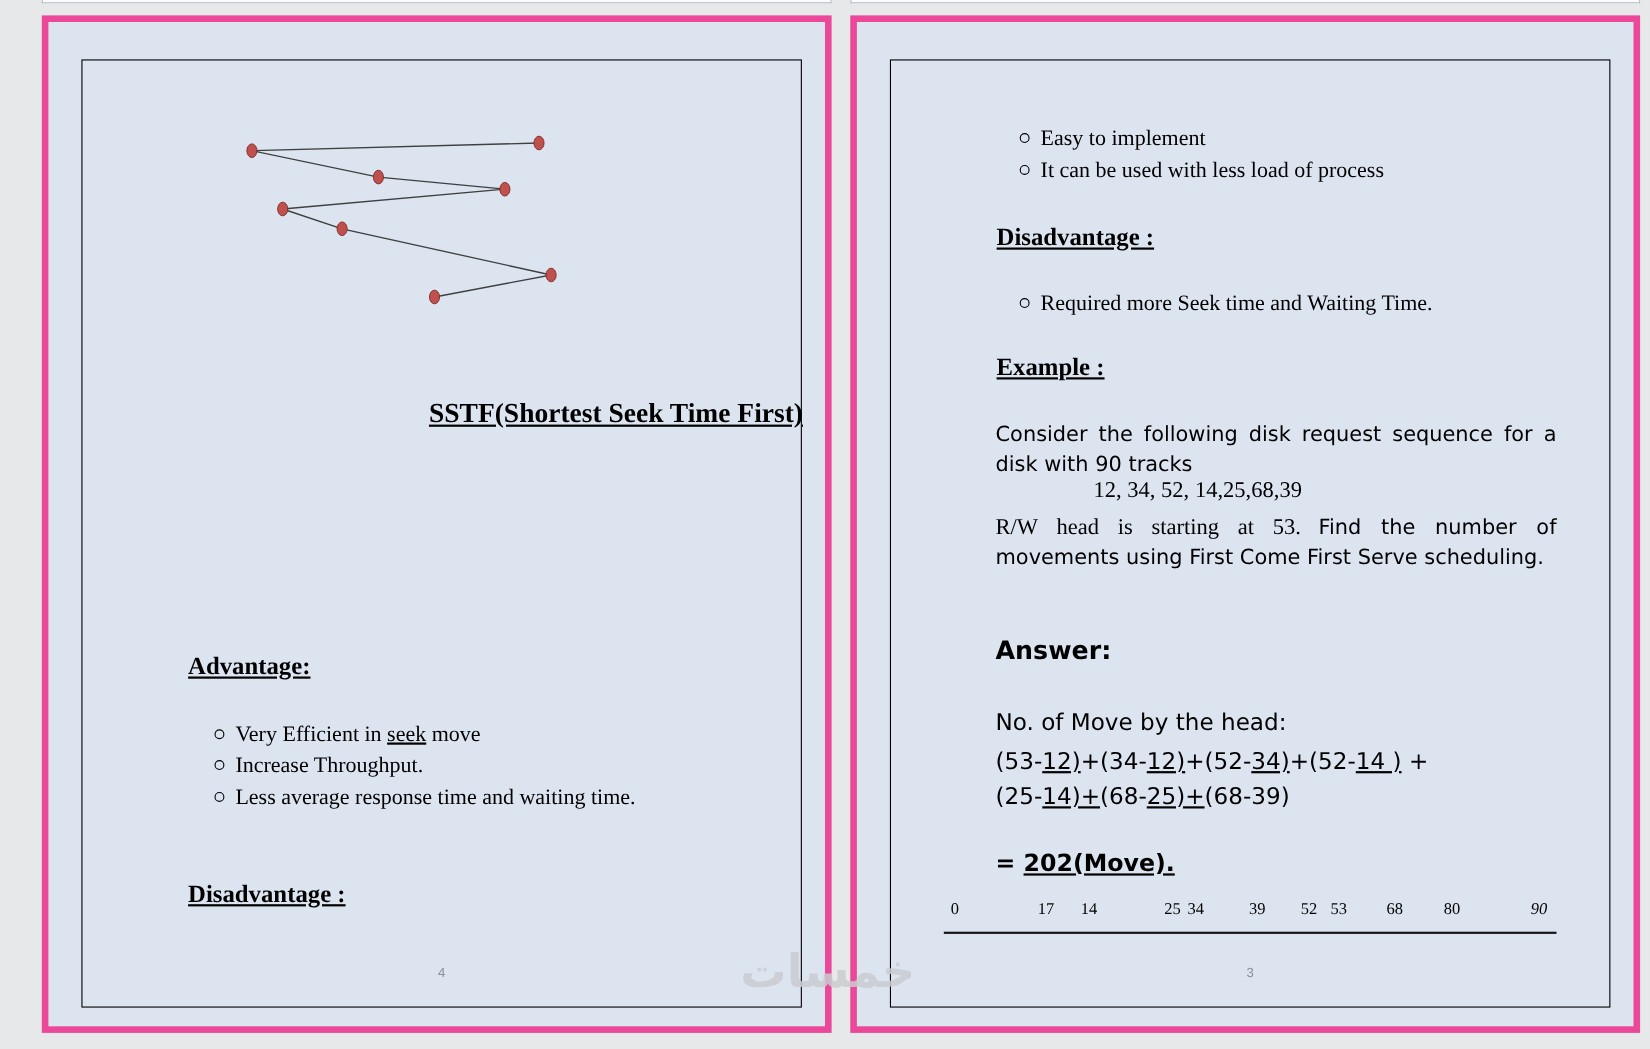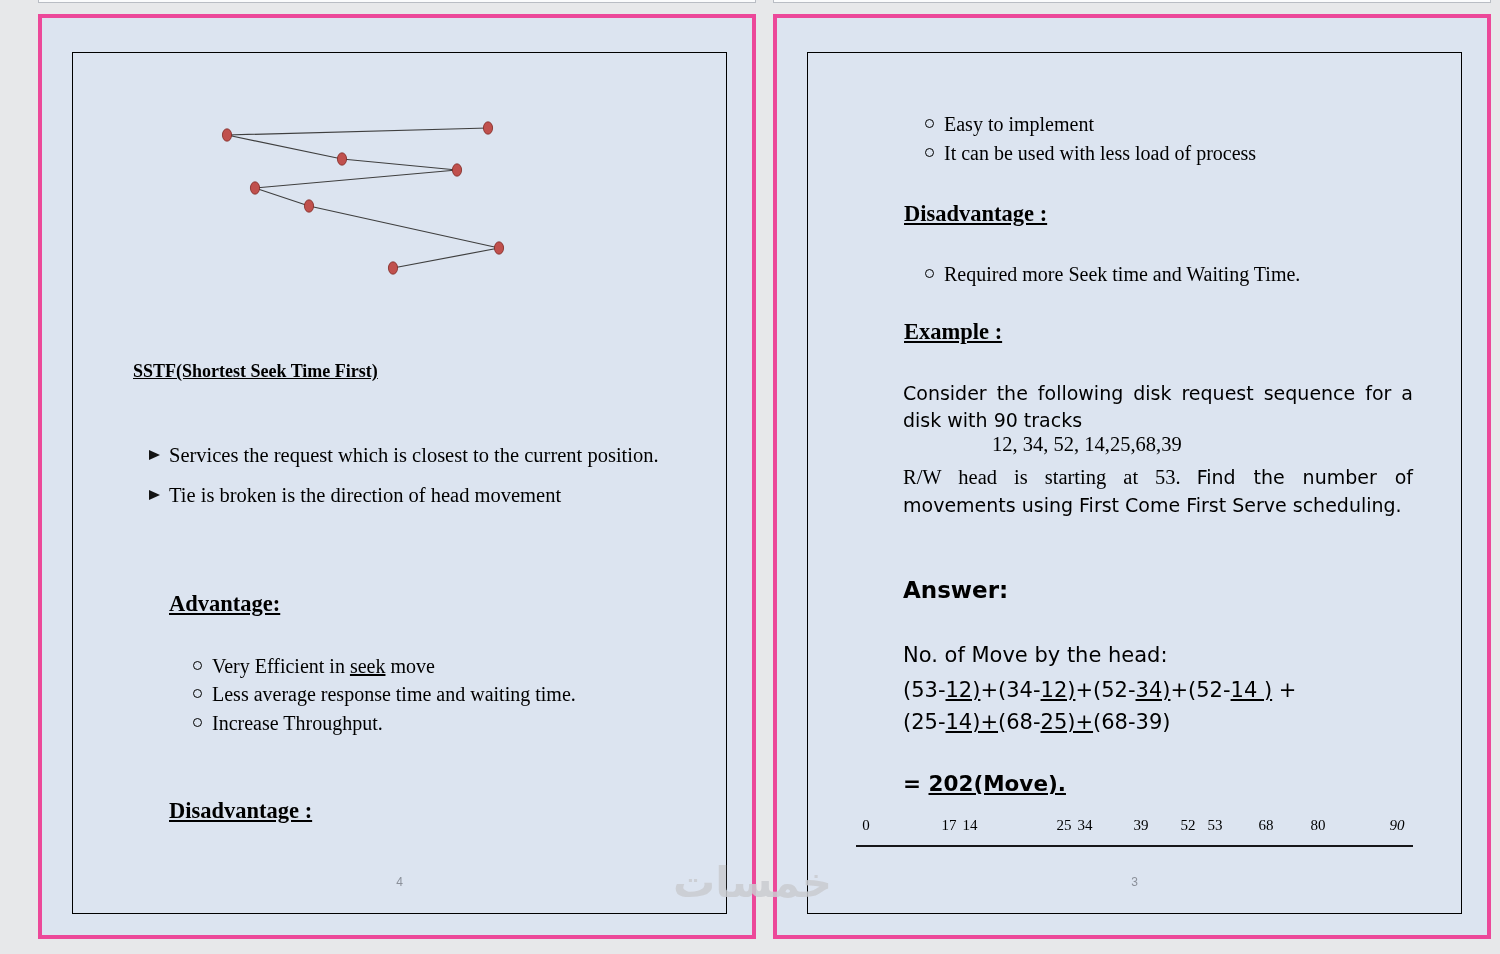--- a/index.html
+++ b/index.html
@@ -21,7 +21,7 @@
   .page {
     margin-top:11px;
     background:#dce4f0;
-    border:4px solid #ec4899;
+    border:6px solid #ec4899;
     height:925px;
     padding:34px 31px 0 30px;
   }

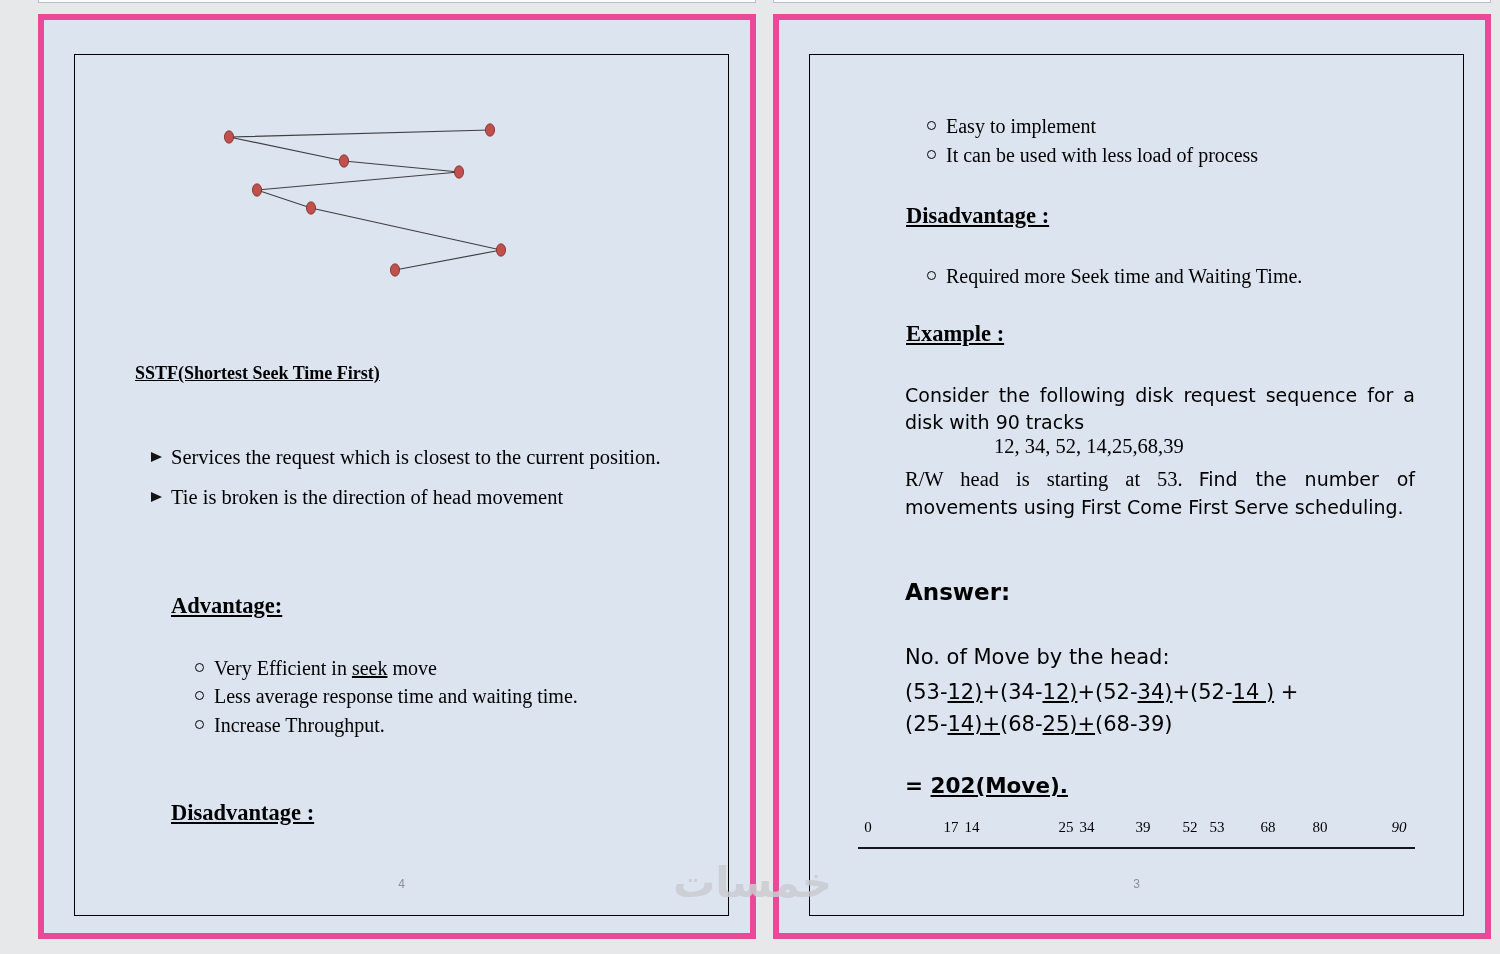--- a/index.html
+++ b/index.html
@@ -35,8 +35,8 @@
   .diagram { position:absolute; top:0; left:0; width:652px; height:240px; }
   .slide-title {
     position:absolute; top:308px; left:60px; width:595px;
-    text-align:left;
-    font-size:18px; font-weight:bold; text-decoration:underline;
+    text-align:right;
+    font-size:25px; font-weight:bold; text-decoration:underline;
   }
   .arrow-list { position:absolute; top:386px; left:76px; width:512px; }
   .arrow-item { display:flex; gap:9px; margin-bottom:7px; }

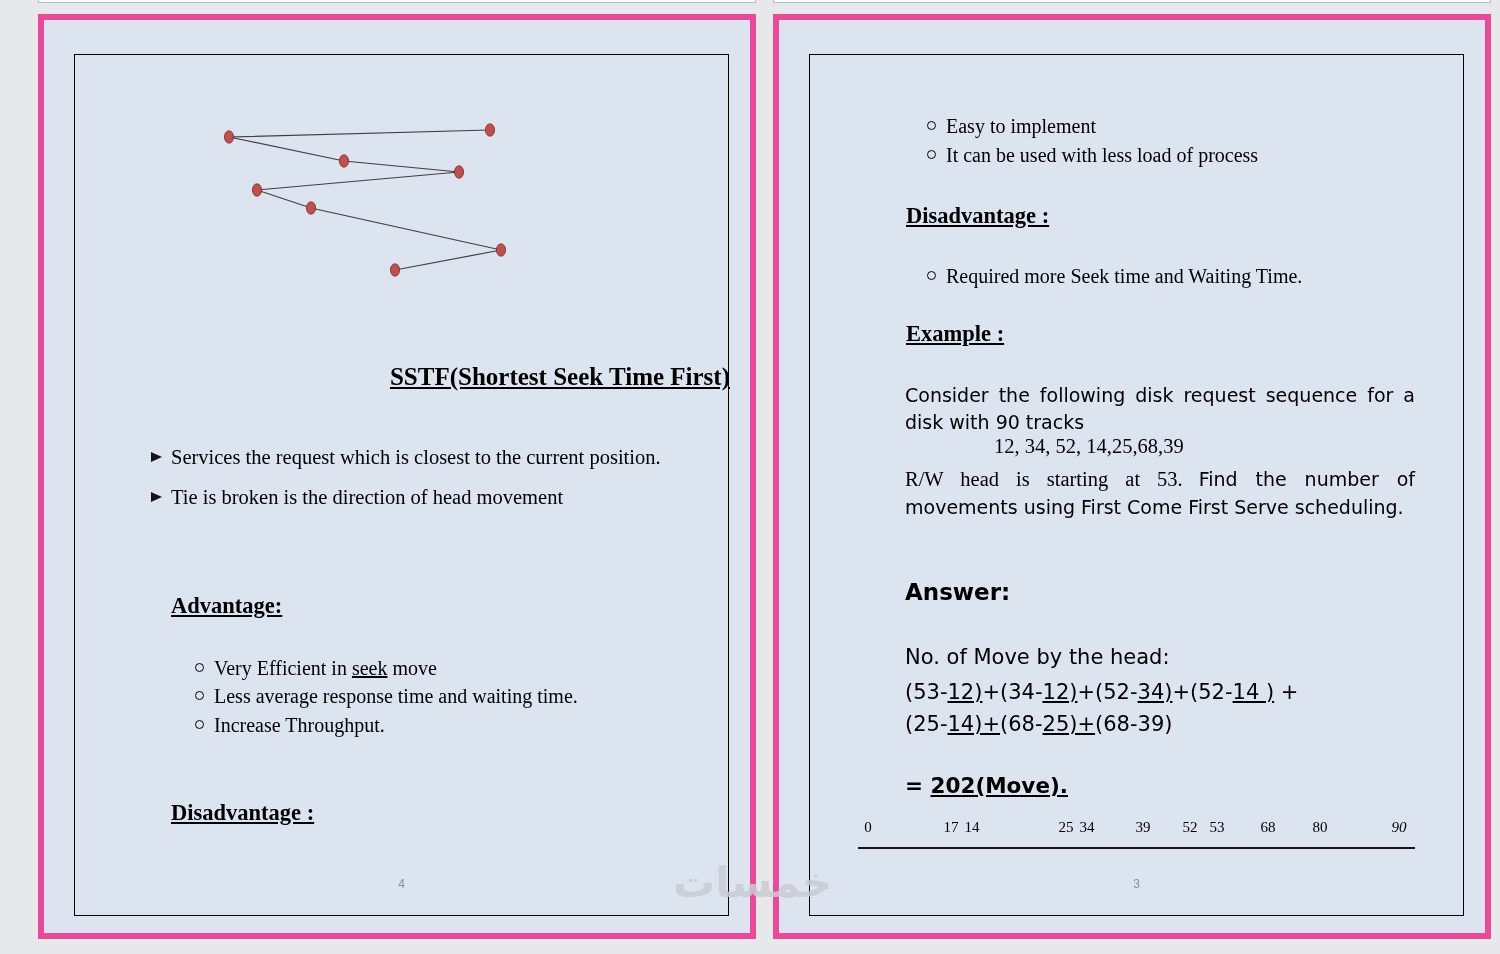--- a/index.html
+++ b/index.html
@@ -147,16 +147,6 @@
 
         <h1 class="slide-title">SSTF(Shortest Seek Time First)</h1>
 
-        <div class="arrow-list">
-          <div class="arrow-item">
-            <span class="arrow-marker"></span>
-            <p>Services the request which is closest  to the current position.</p>
-          </div>
-          <div class="arrow-item">
-            <span class="arrow-marker"></span>
-            <p>Tie is broken is the direction of head movement</p>
-          </div>
-        </div>
 
         <h2 class="heading" id="adv-heading">Advantage:</h2>
 

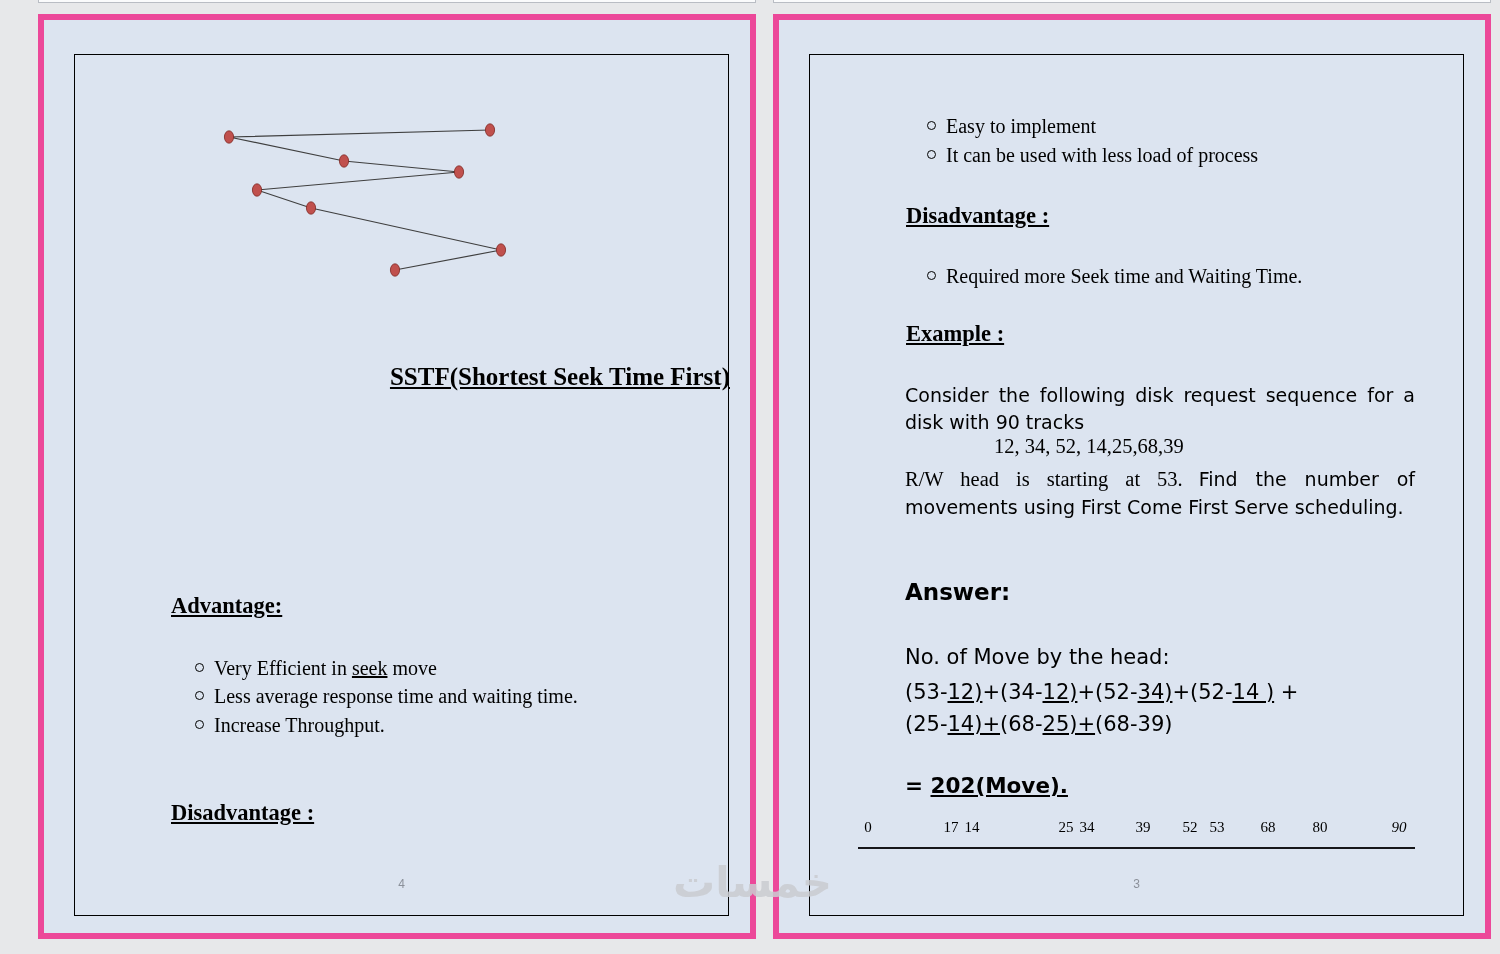--- a/index.html
+++ b/index.html
@@ -157,11 +157,11 @@
           </div>
           <div class="circle-item">
             <span class="circle-marker"></span>
+            <p class="ctext"><span>Increase Throughput.</span></p>
+          </div>
+          <div class="circle-item">
+            <span class="circle-marker"></span>
             <p class="ctext"><span>Less average response time and waiting time.</span></p>
-          </div>
-          <div class="circle-item">
-            <span class="circle-marker"></span>
-            <p class="ctext"><span>Increase Throughput.</span></p>
           </div>
         </div>
 

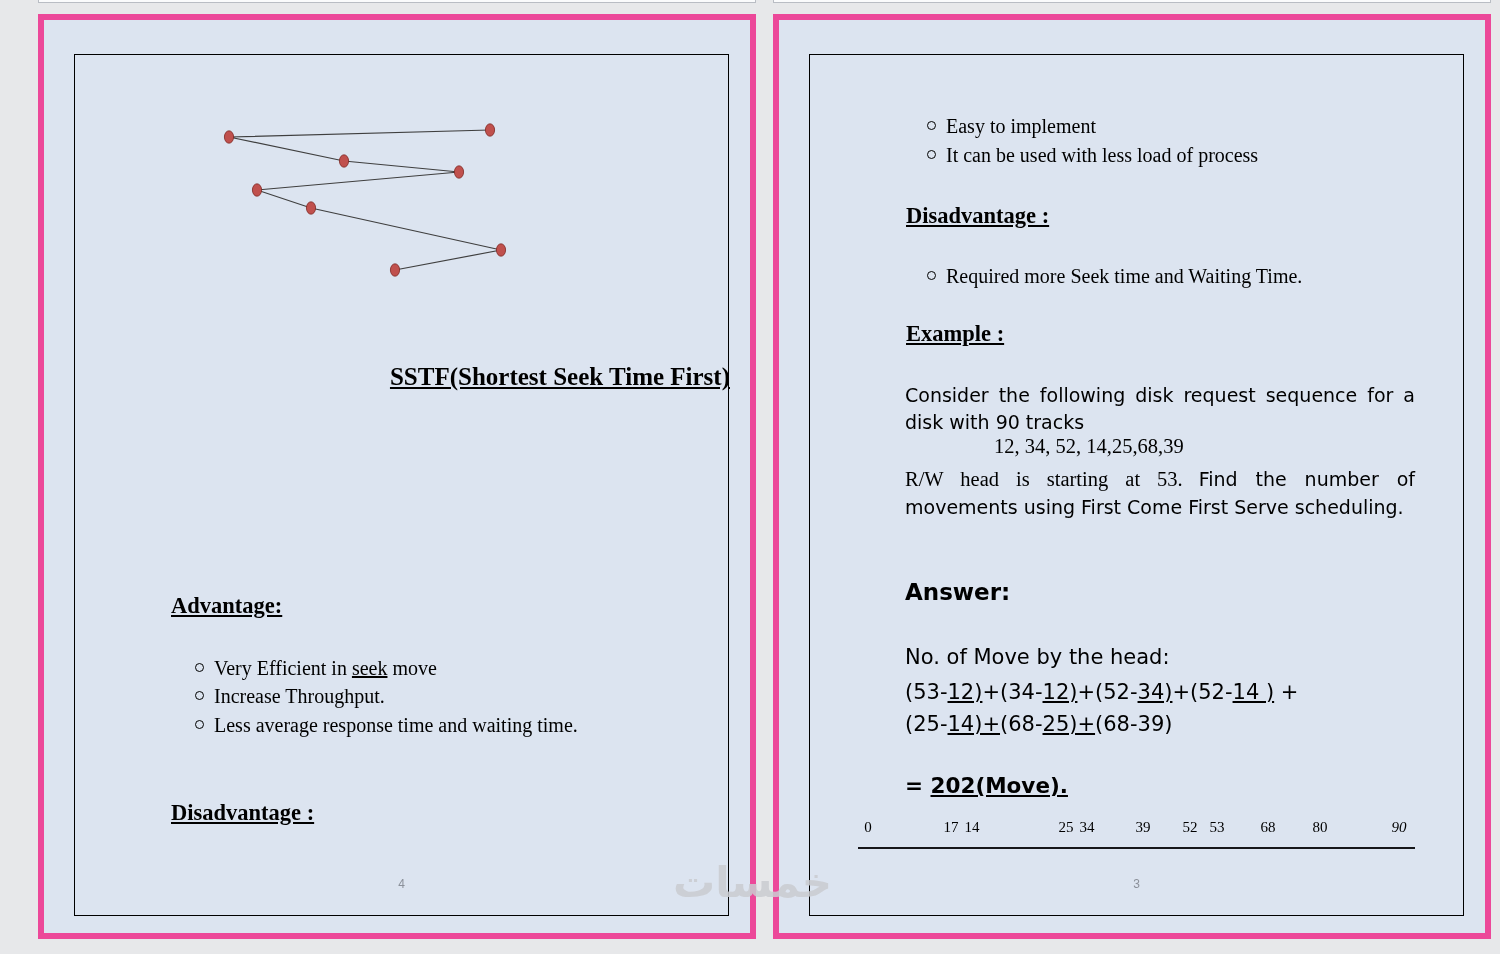--- a/index.html
+++ b/index.html
@@ -224,7 +224,7 @@
         <div class="numline" id="numline-labels">
             <span class="nl-label" style="left: 10px;">0</span>
             <span class="nl-label" style="left: 93px;">17</span>
-            <span class="nl-label" style="left: 114px;">14</span>
+            <span class="nl-label" style="left: 132px;">14</span>
             <span class="nl-label" style="left: 182px; margin-left: 26px;">25</span>
             <span class="nl-label" style="left: 229px;">34</span>
             <span class="nl-label" style="left: 285px;">39</span>

